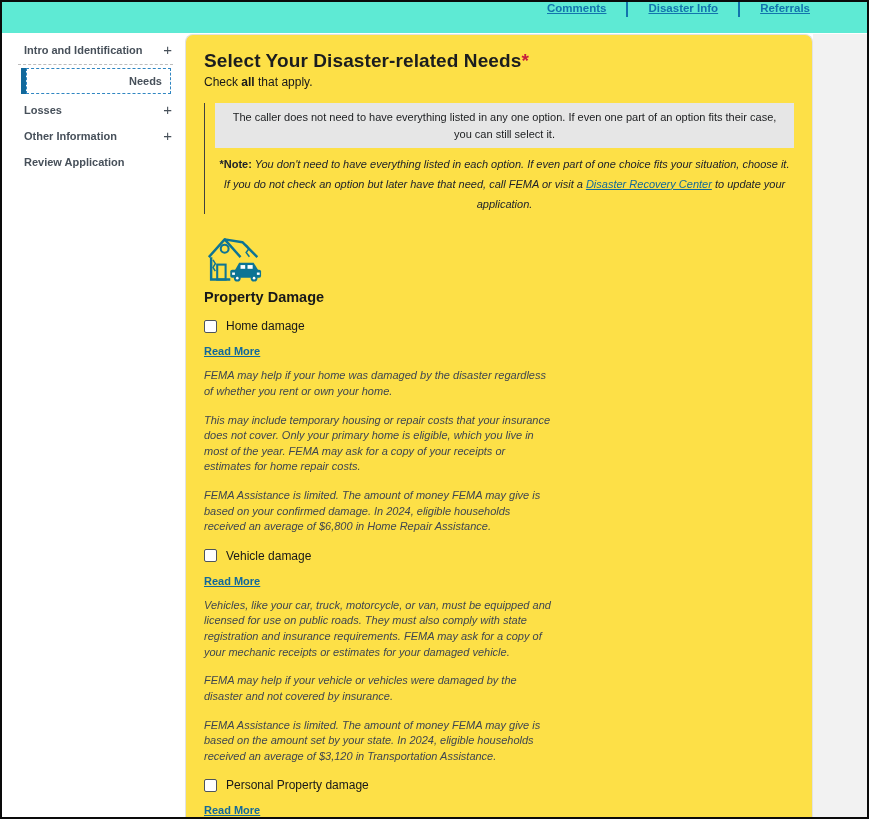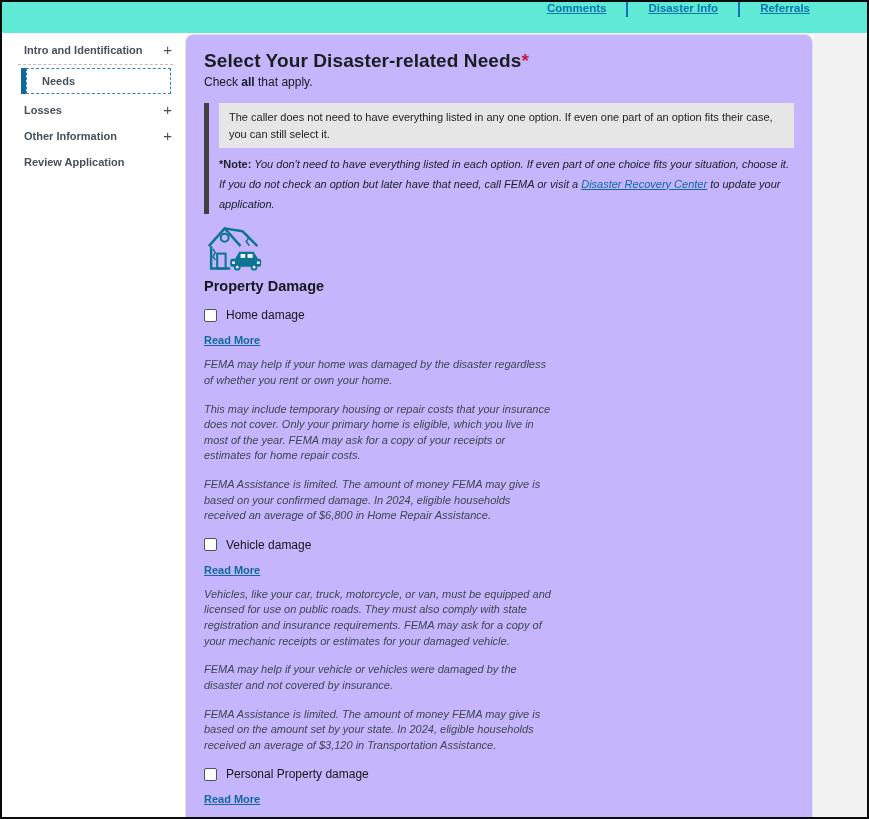--- a/index.html
+++ b/index.html
@@ -48,7 +48,7 @@
   
   .card {
     width: 628px; flex: 0 0 628px;
-    background: #c4b5fd;
+    background: #fde047;
     border: 1px solid #e2e2e2; border-bottom: none;
     border-radius: 8px 8px 0 0;
     margin-top: 1px;

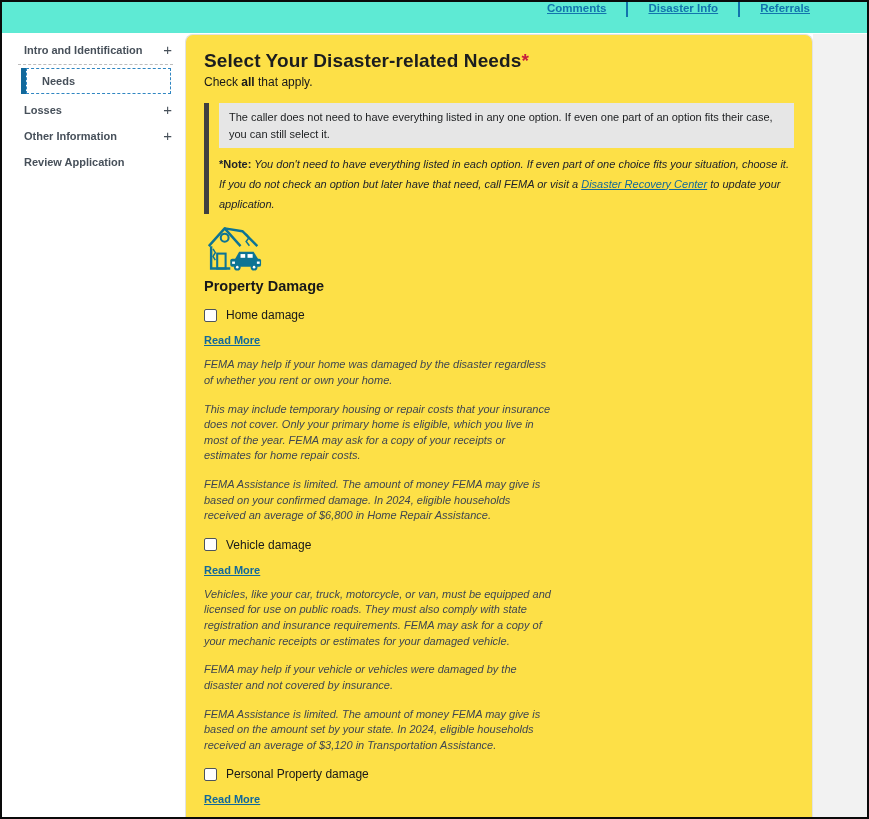--- a/index.html
+++ b/index.html
@@ -39,6 +39,7 @@
     margin: 3px 14px 3px 24px;
     padding: 6px 8px 6px 15px;
     border: 1px dashed #2f86c2;
+    justify-content: flex-end;
   }
   .nav-item.active::before {
     content: ""; position: absolute; left: -6px; top: -1px; bottom: -1px;

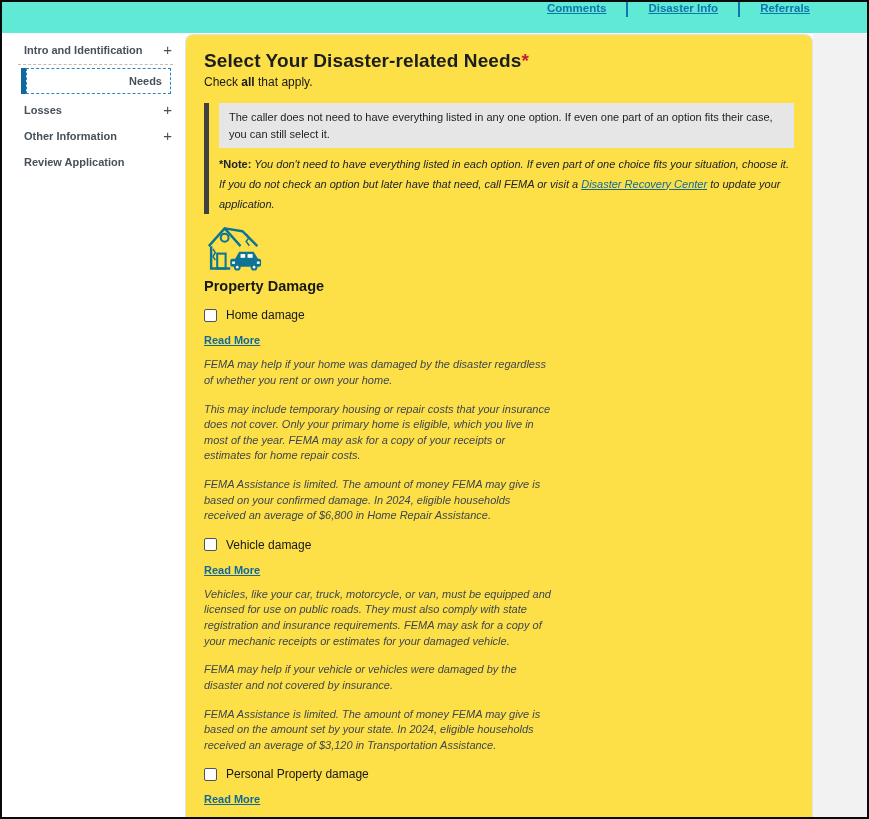--- a/index.html
+++ b/index.html
@@ -62,7 +62,7 @@
   .req { color: #c61d3c; }
   .subtitle { font-size: 12px; color: #17181a; margin: 3px 0 14px; }
 
-  .info-block { border-left: 5px solid #404040; padding-left: 10px; margin-bottom: 10px; }
+  .info-block { border-left: 1px solid #404040; padding-left: 10px; margin-bottom: 21px; text-align: center; }
   .callout {
     background: #e6e6e6; font-size: 11px; line-height: 1.5;
     color: #1b1d1f; padding: 6px 10px;

